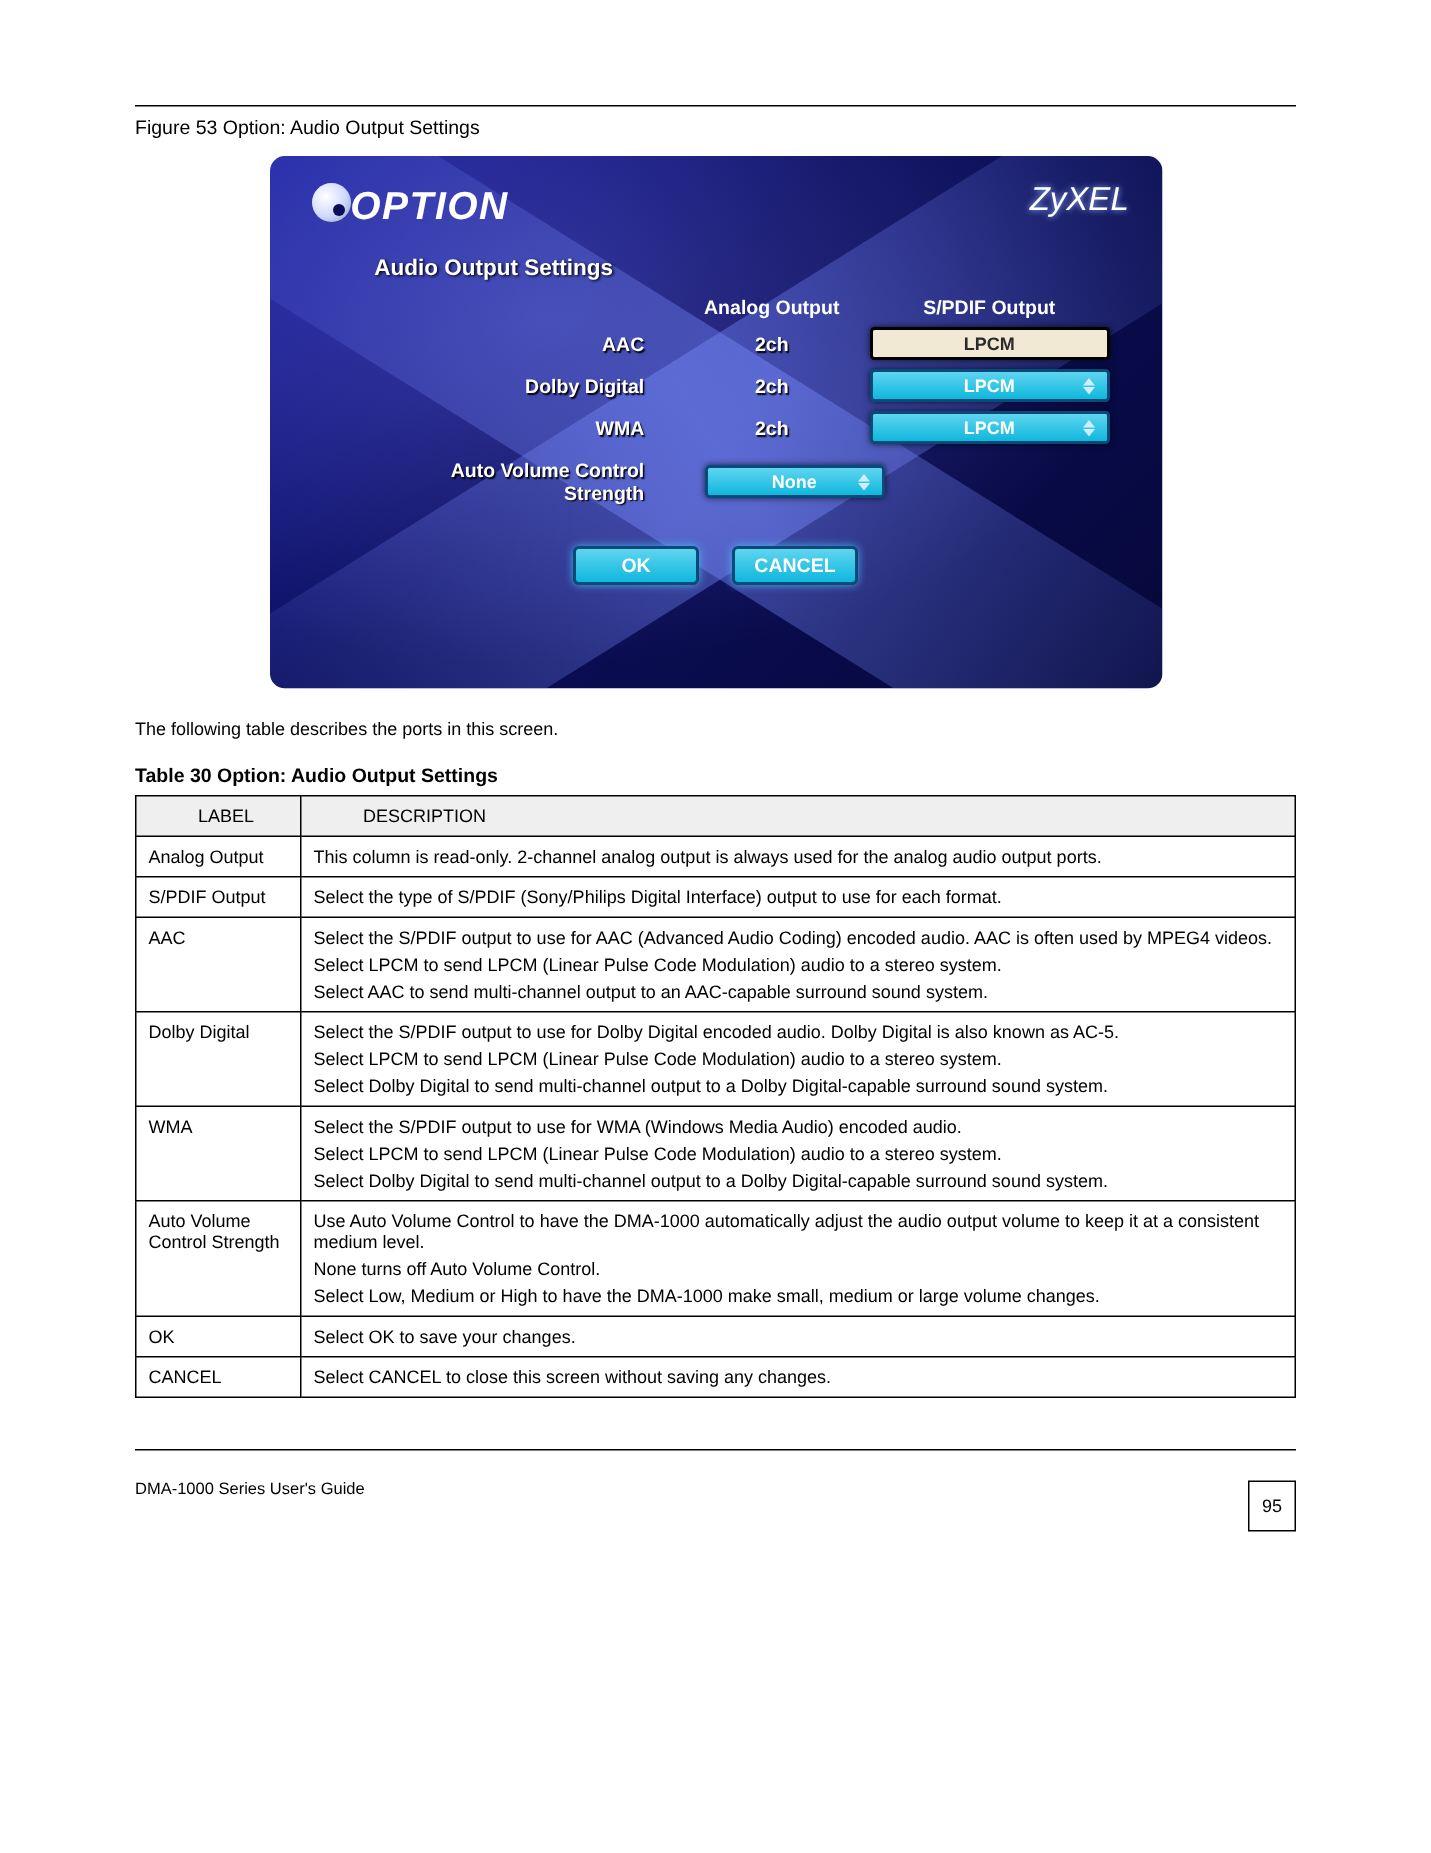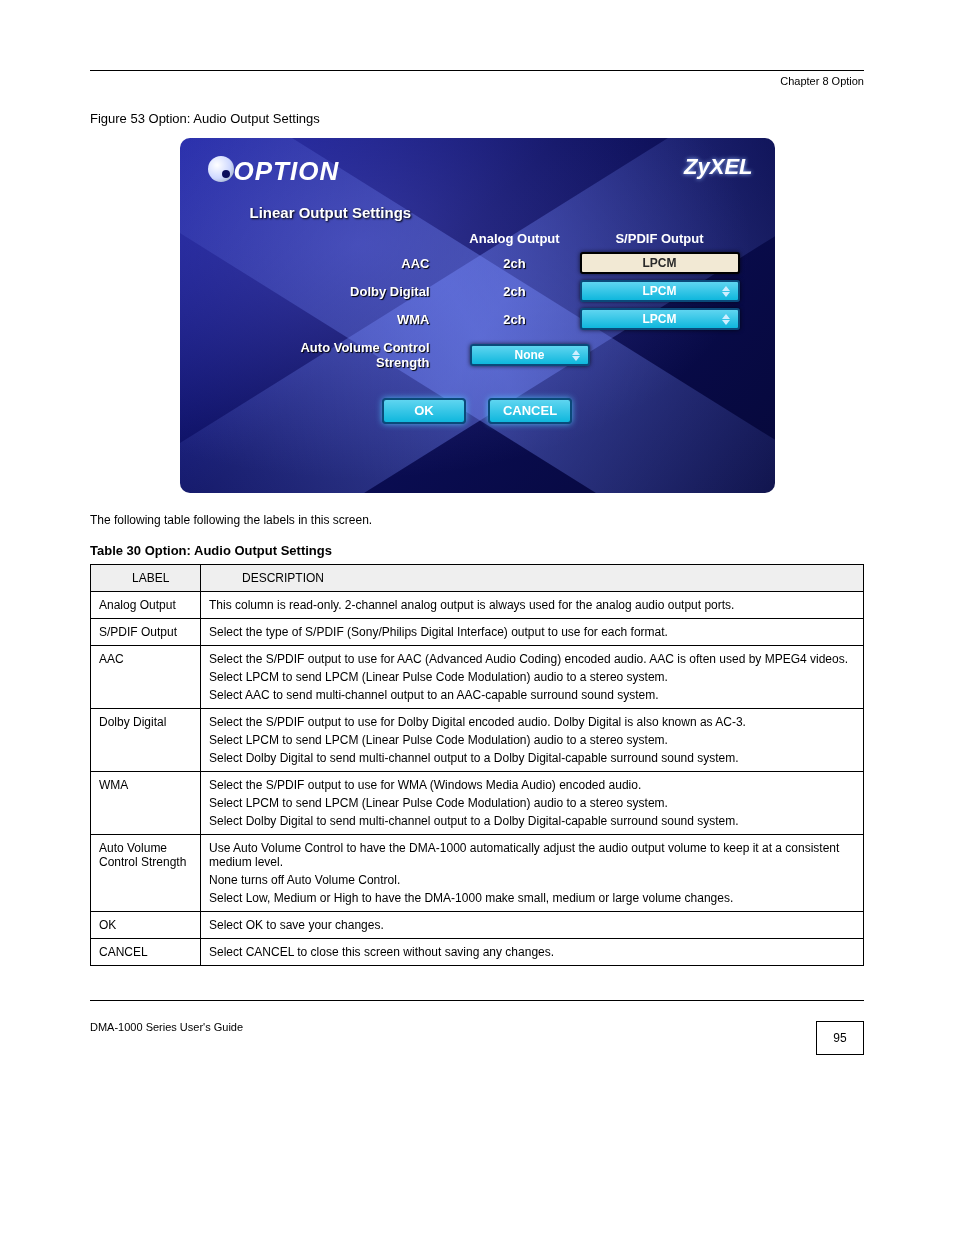--- a/index.html
+++ b/index.html
@@ -166,10 +166,6 @@
 <div class="page">
 
 <hr class="hr-top">
-<div class="hdr-line">
-  <span></span>
-  <span>Chapter 8 Option</span>
-</div>
 
 <div class="caption">Figure 53   Option: Audio Output Settings</div>
 

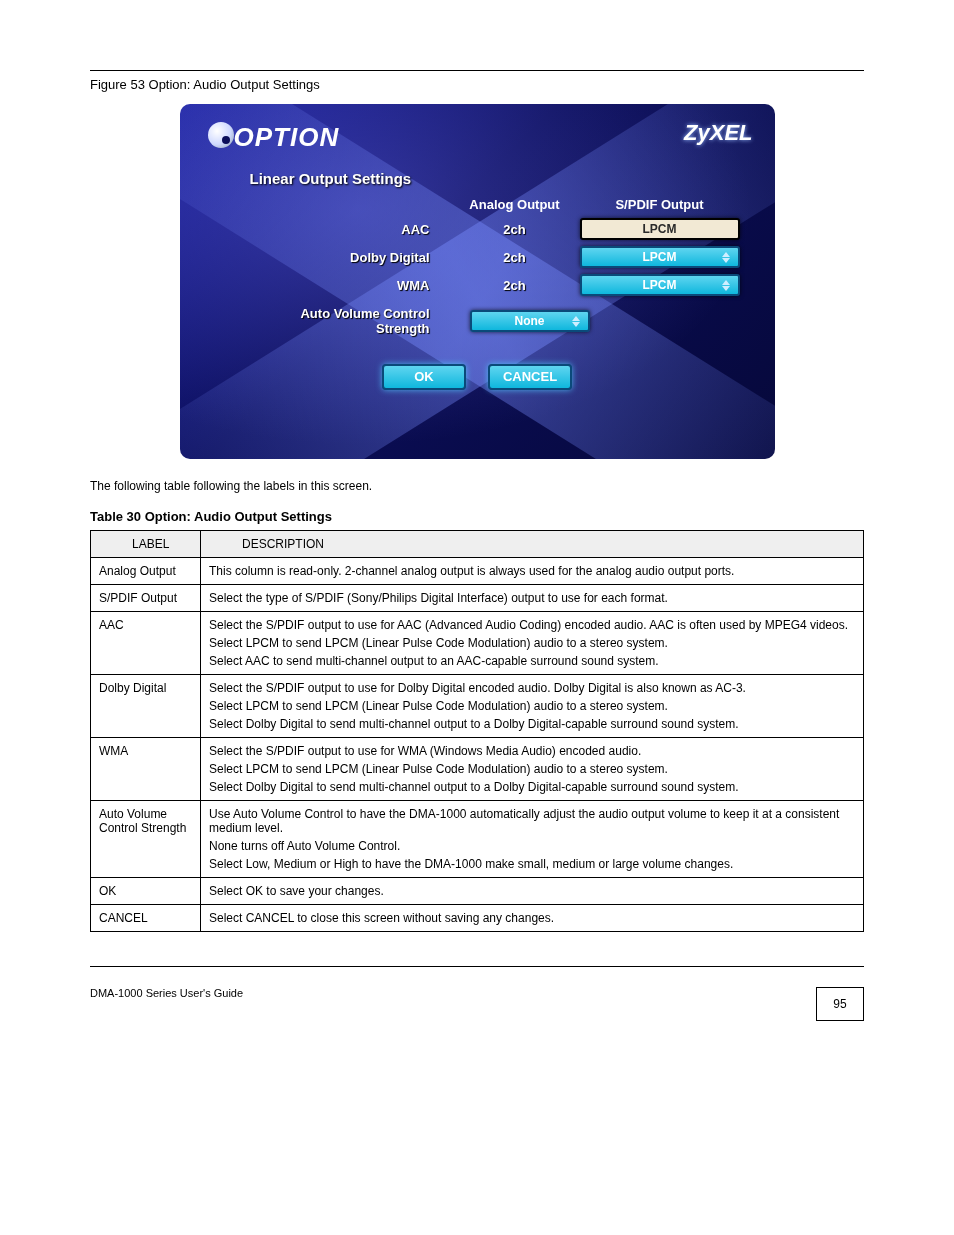--- a/index.html
+++ b/index.html
@@ -78,7 +78,7 @@
   }
   .logo {
     position: absolute; top: 16px; right: 22px;
-    font-size: 22px; font-weight: bold; font-style: italic;
+    font-size: 22px; font-weight: normal; font-style: italic;
     color:#fff; text-shadow:0 0 4px #9bf;
   }
   .panel {

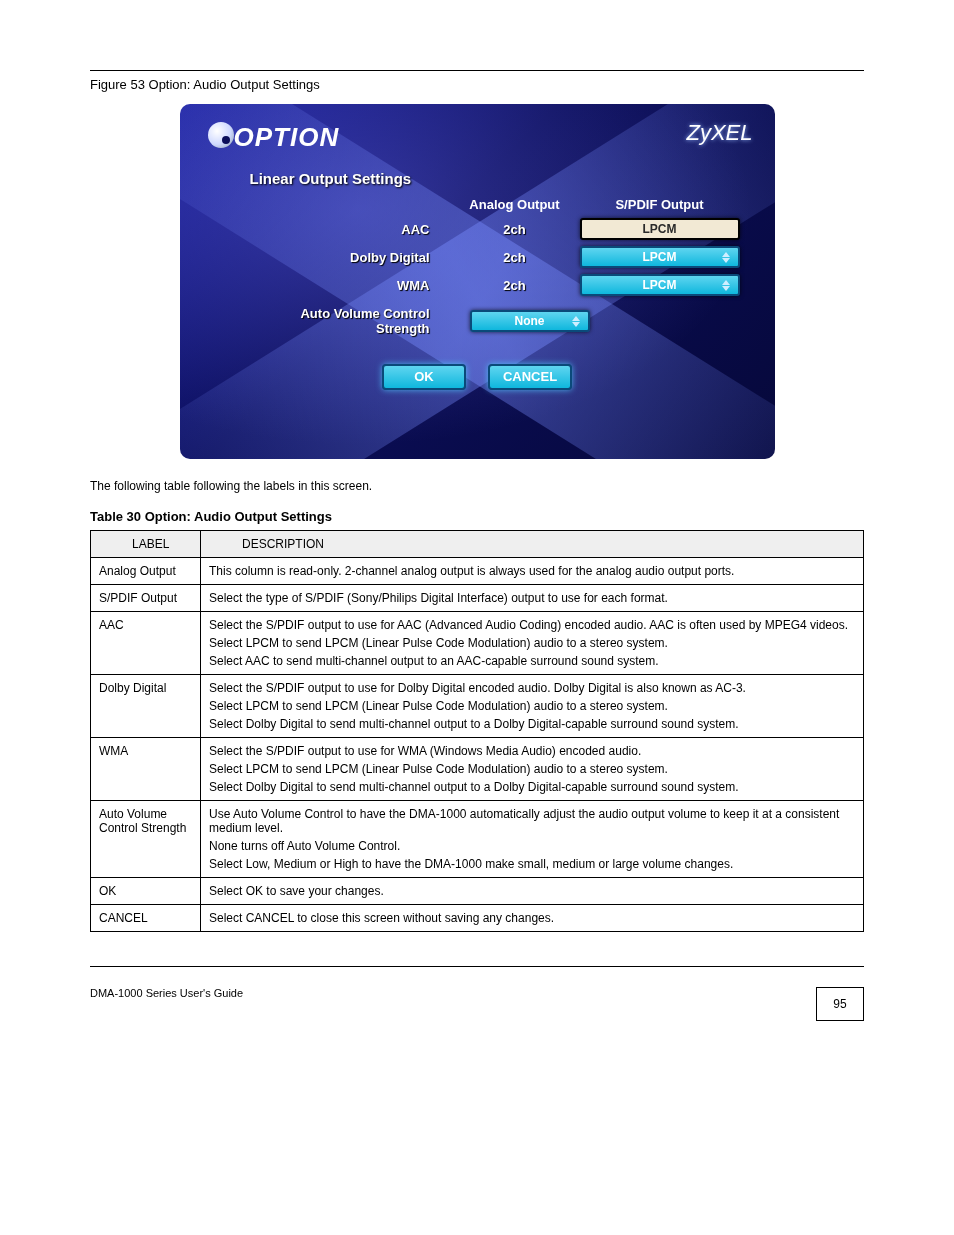--- a/index.html
+++ b/index.html
@@ -178,7 +178,7 @@
     <div class="logo">ZyXEL</div>
 
     <div class="panel">
-      <div class="subtitle">Linear Output Settings</div>
+      <div class="subtitle">Audio Output Settings</div>
 
       <div class="grid">
         <div></div>

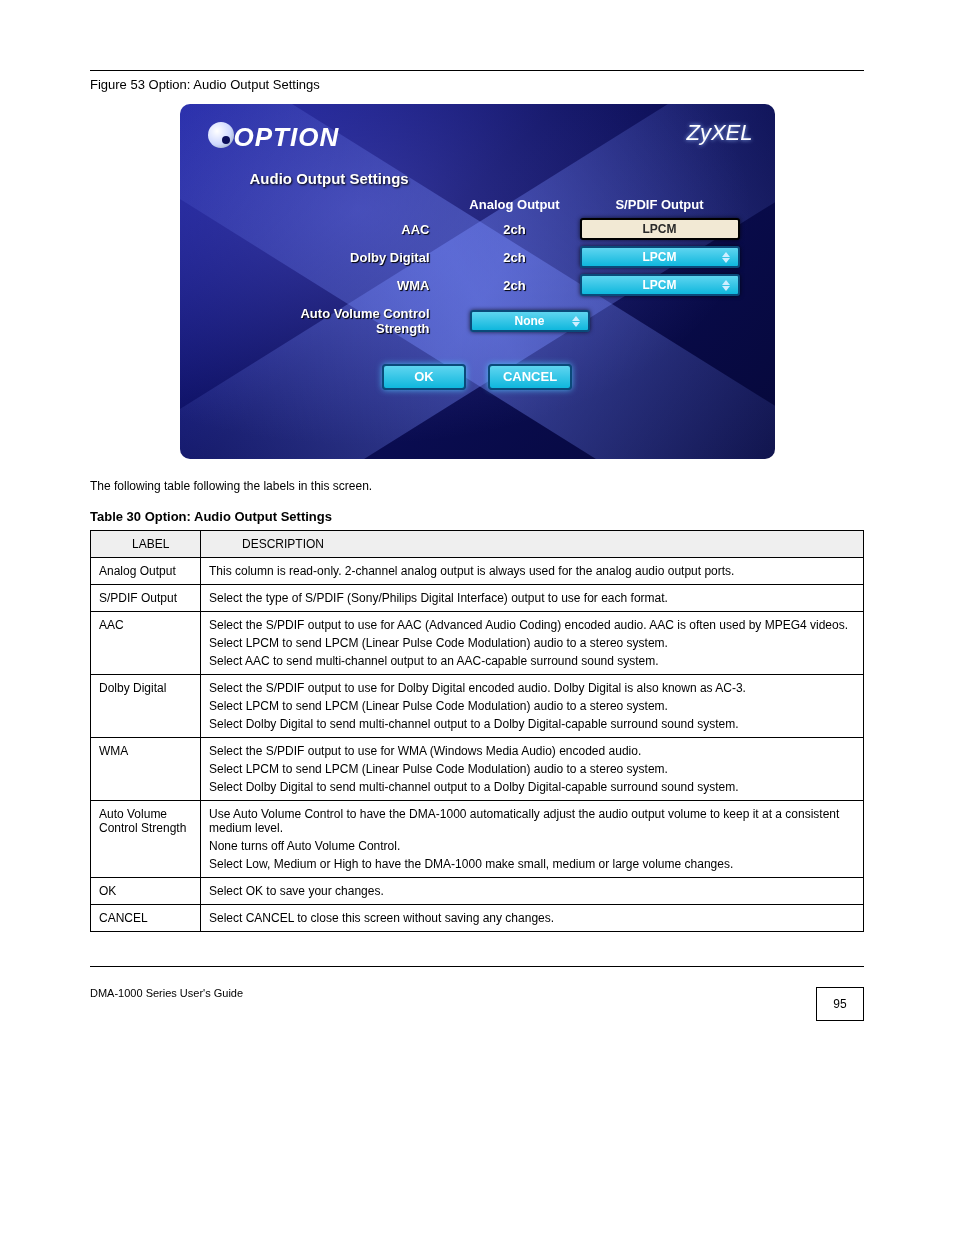--- a/index.html
+++ b/index.html
@@ -232,7 +232,7 @@
   </div>
 </div>
 
-<div style="font-size:12px;margin-top:8px;">The following table following the labels in this screen.</div>
+<div style="font-size:12px;margin-top:8px;">The following table describes the ports in this screen.</div>
 <div class="desc-caption">Table 30   Option: Audio Output Settings</div>
 
 <table class="desc">

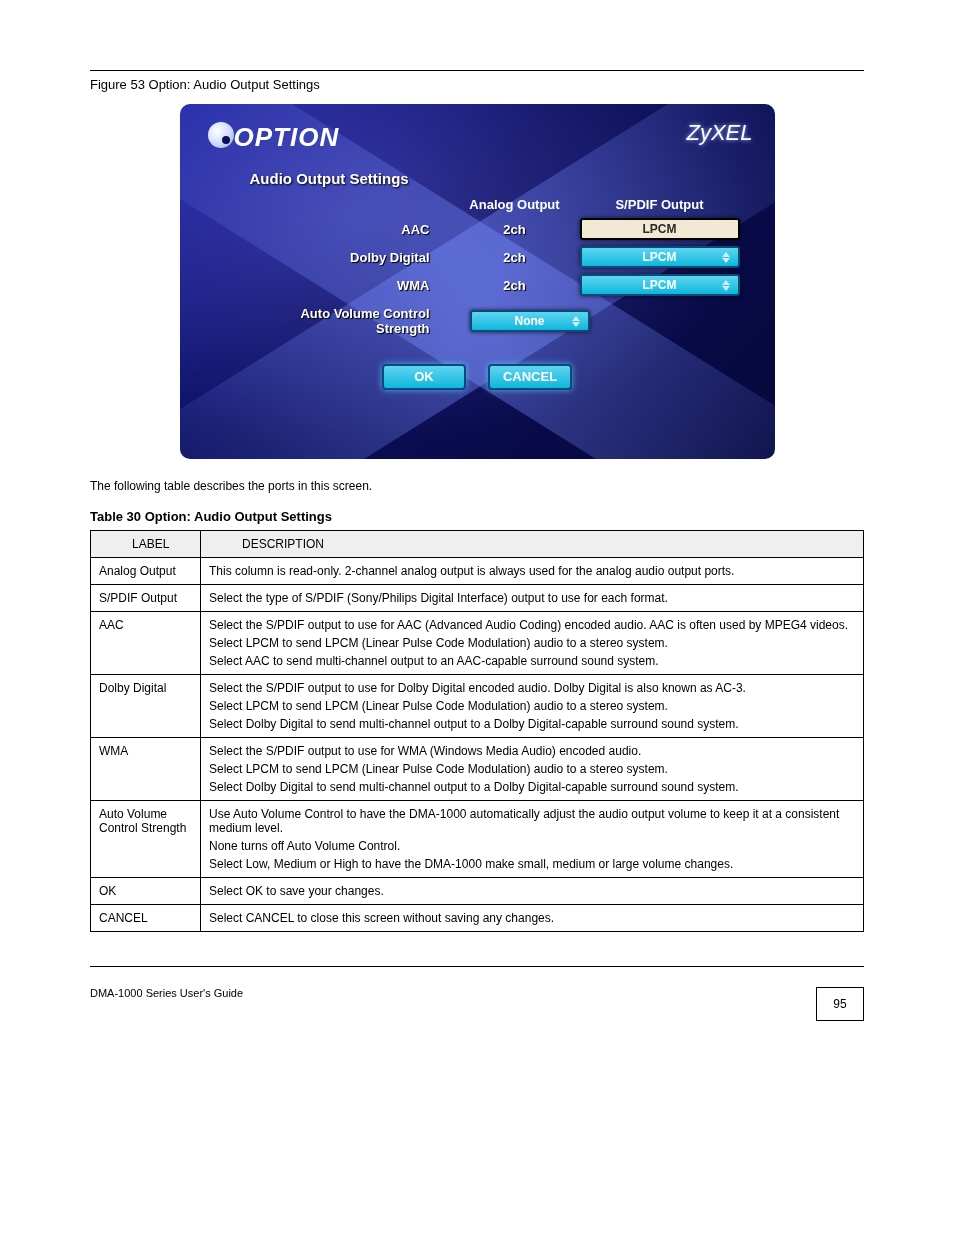--- a/index.html
+++ b/index.html
@@ -266,7 +266,7 @@
     <tr>
       <td>Dolby Digital</td>
       <td>
-        <p>Select the S/PDIF output to use for Dolby Digital encoded audio. Dolby Digital is also known as AC-3.</p>
+        <p>Select the S/PDIF output to use for Dolby Digital encoded audio. Dolby Digital is also known as AC-5.</p>
         <p>Select LPCM to send LPCM (Linear Pulse Code Modulation) audio to a stereo system.</p>
         <p>Select Dolby Digital to send multi-channel output to a Dolby Digital-capable surround sound system.</p>
       </td>

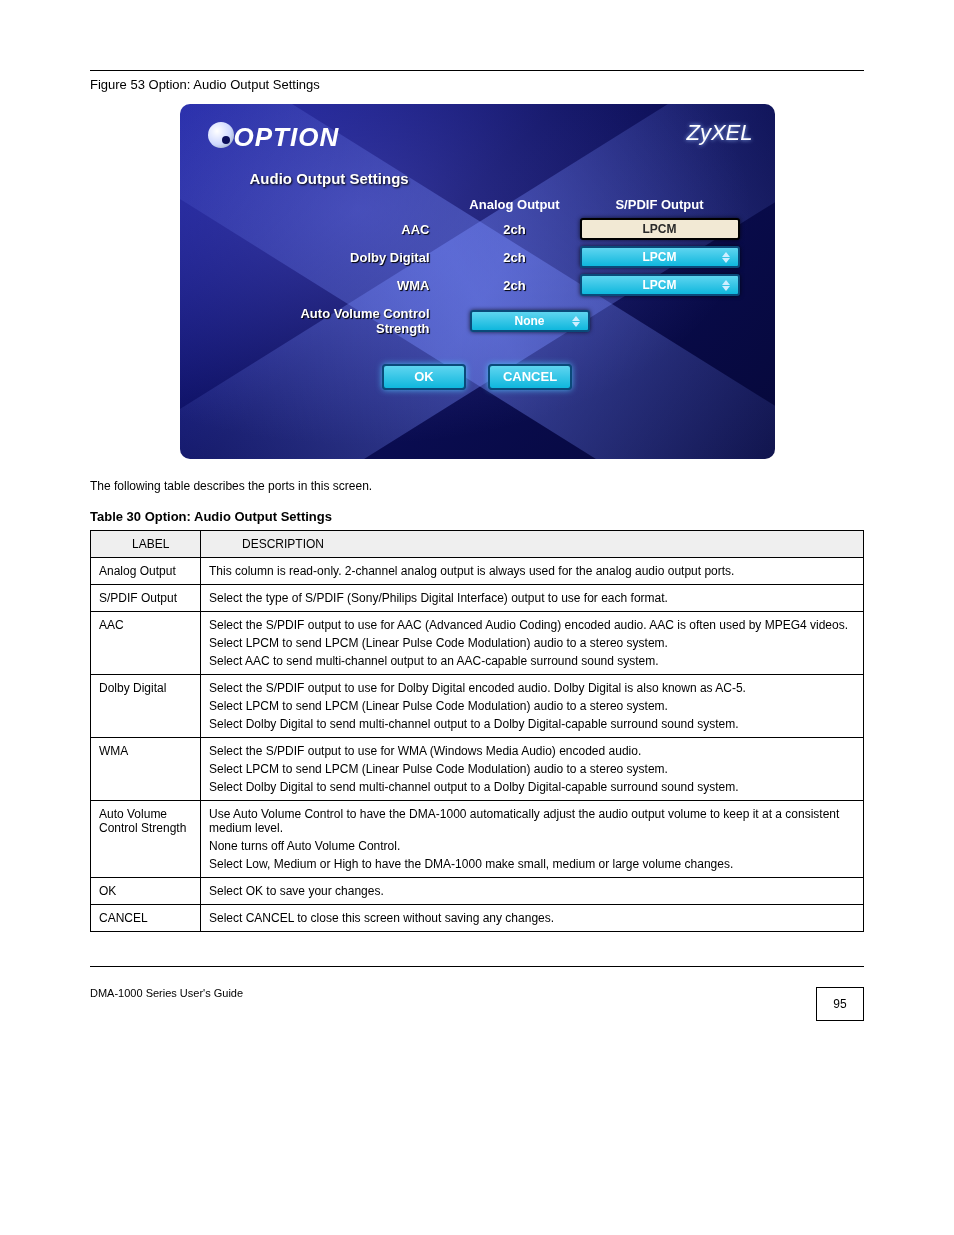--- a/index.html
+++ b/index.html
@@ -156,7 +156,7 @@
   }
   .pagenum-box {
     border:1px solid #000;
-    width:48px;height:34px;
+    width:32px;height:34px;
     display:flex;align-items:center;justify-content:center;
     font-size:12px;
   }

